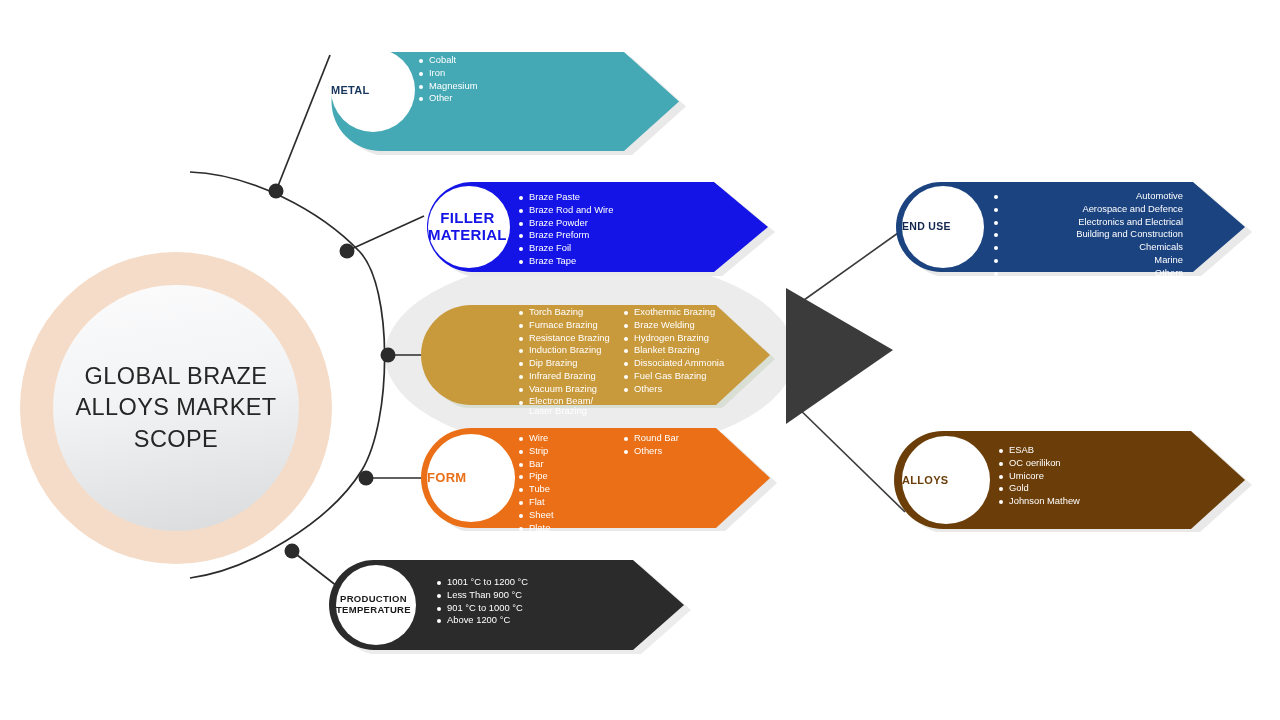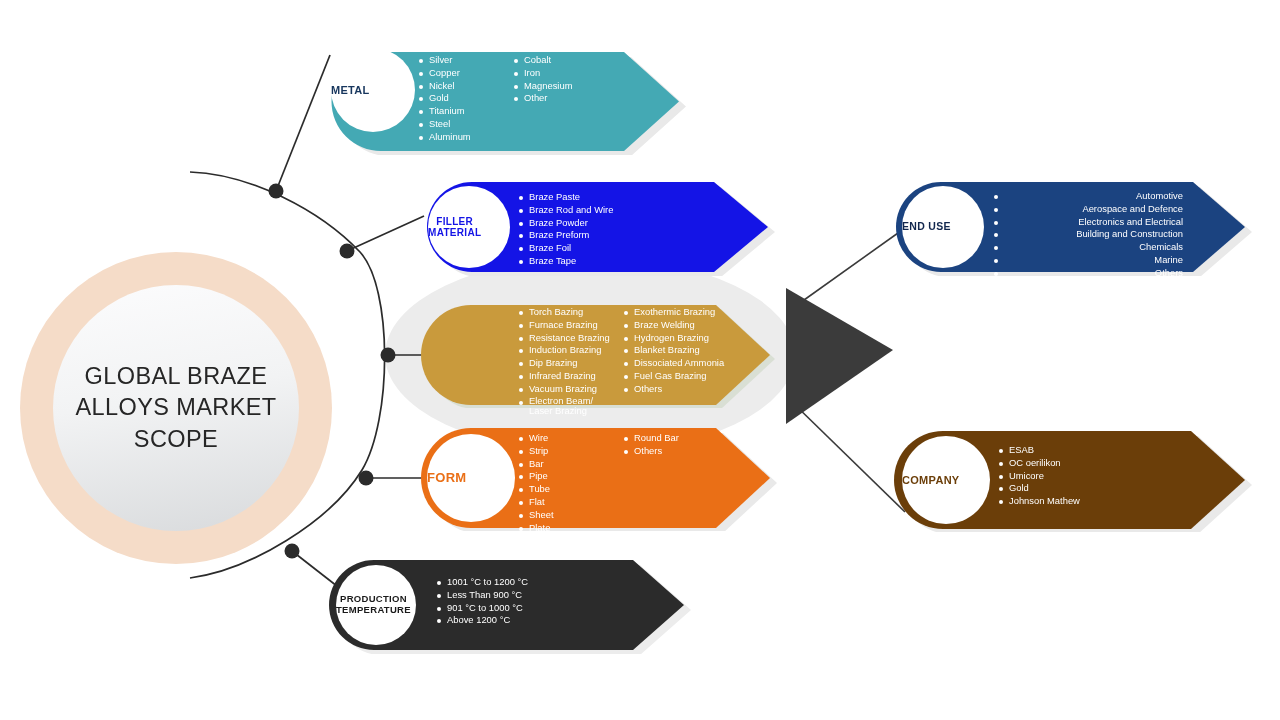--- a/index.html
+++ b/index.html
@@ -139,15 +139,6 @@
       <span class="band-circle-label" style="color:#17365d; font-size:11px;">METAL</span>
     </div>
     <div class="band-cols" style="left:96px; top:6px;">
-      <div class="band-col" style="width:95px;">
-        <div class="li">Silver</div>
-        <div class="li">Copper</div>
-        <div class="li">Nickel</div>
-        <div class="li">Gold</div>
-        <div class="li">Titanium</div>
-        <div class="li">Steel</div>
-        <div class="li">Aluminum</div>
-      </div>
       <div class="band-col" style="width:110px;">
         <div class="li">Cobalt</div>
         <div class="li">Iron</div>

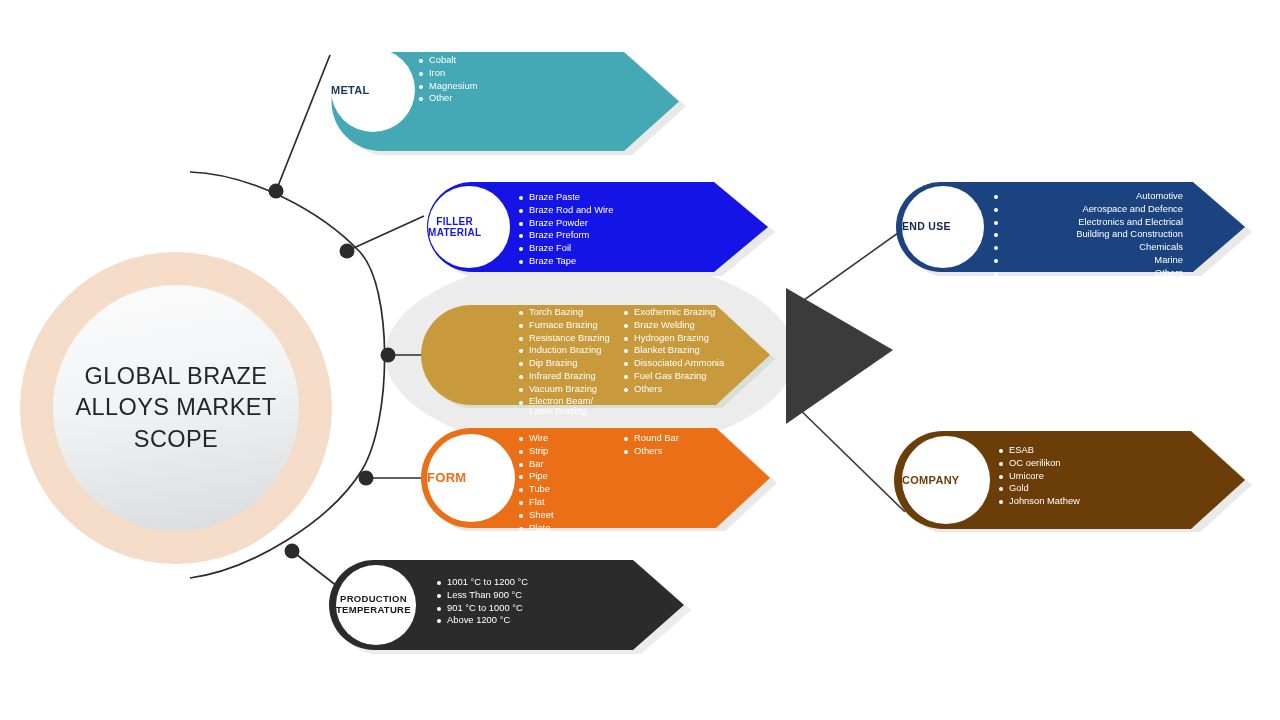--- a/index.html
+++ b/index.html
@@ -154,7 +154,7 @@
       <path d="M 54 4 L 296 4 L 350 49 L 296 94 L 54 94 A 45 45 0 0 1 54 4 Z" fill="#1414e6"></path>
     </svg>
     <div class="band-circle" style="left:10px; top:8px; width:82px; height:82px;">
-      <span class="band-circle-label" style="color:#1414e6; font-size:10px;">FILLER
+      <span class="band-circle-label" style="color:#1414e6; font-size:15px;">FILLER
 MATERIAL</span>
     </div>
     <div class="band-cols" style="left:100px; top:13px;">

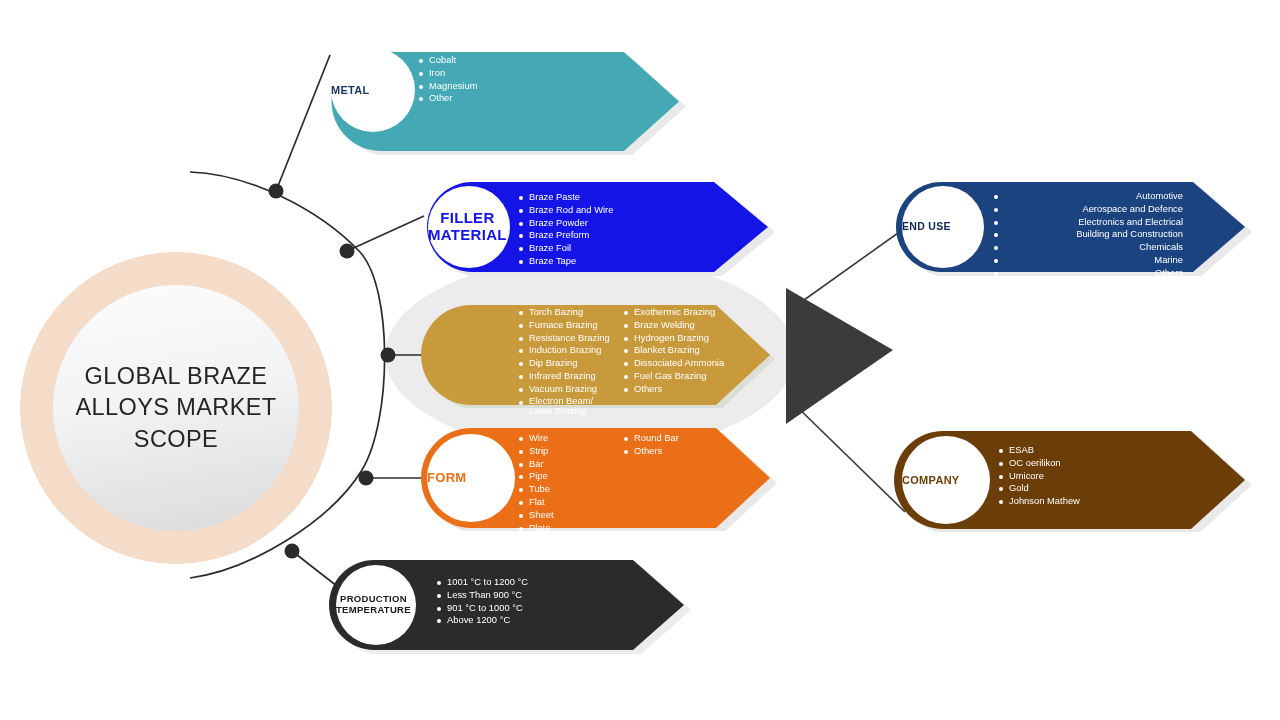--- a/index.html
+++ b/index.html
@@ -270,7 +270,7 @@
       <path d="M 50 3 L 298 3 L 352 52 L 298 101 L 50 101 A 49 49 0 0 1 50 3 Z" fill="#6b3e09"></path>
     </svg>
     <div class="band-circle" style="left:9px; top:8px; width:88px; height:88px;">
-      <span class="band-circle-label" style="color:#6b3e09; font-size:11px;">COMPANY</span>
+      <span class="band-circle-label" style="color:#6b3e09; font-size:11px;">ALLOYS</span>
     </div>
     <div class="band-cols" style="left:105px; top:16px;">
       <div class="band-col" style="width:170px;">

